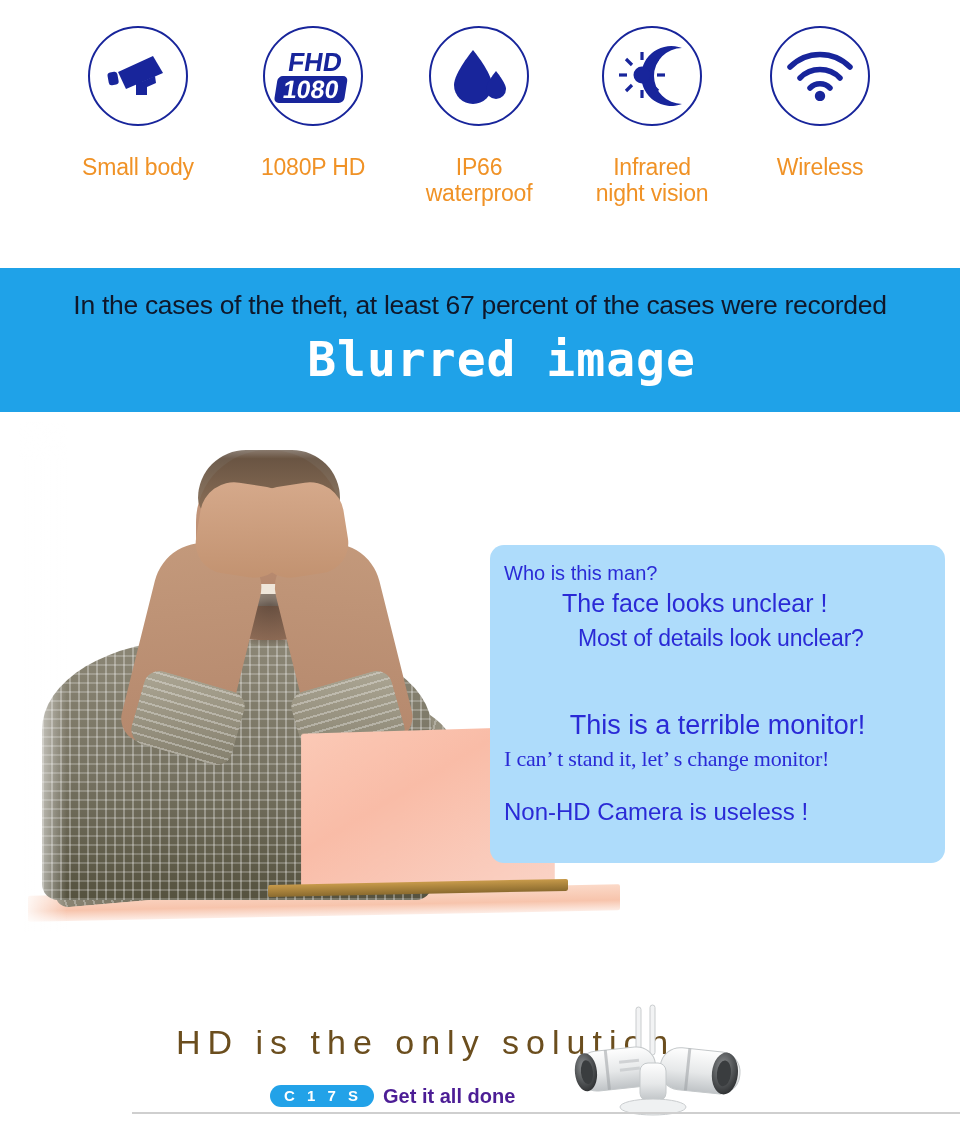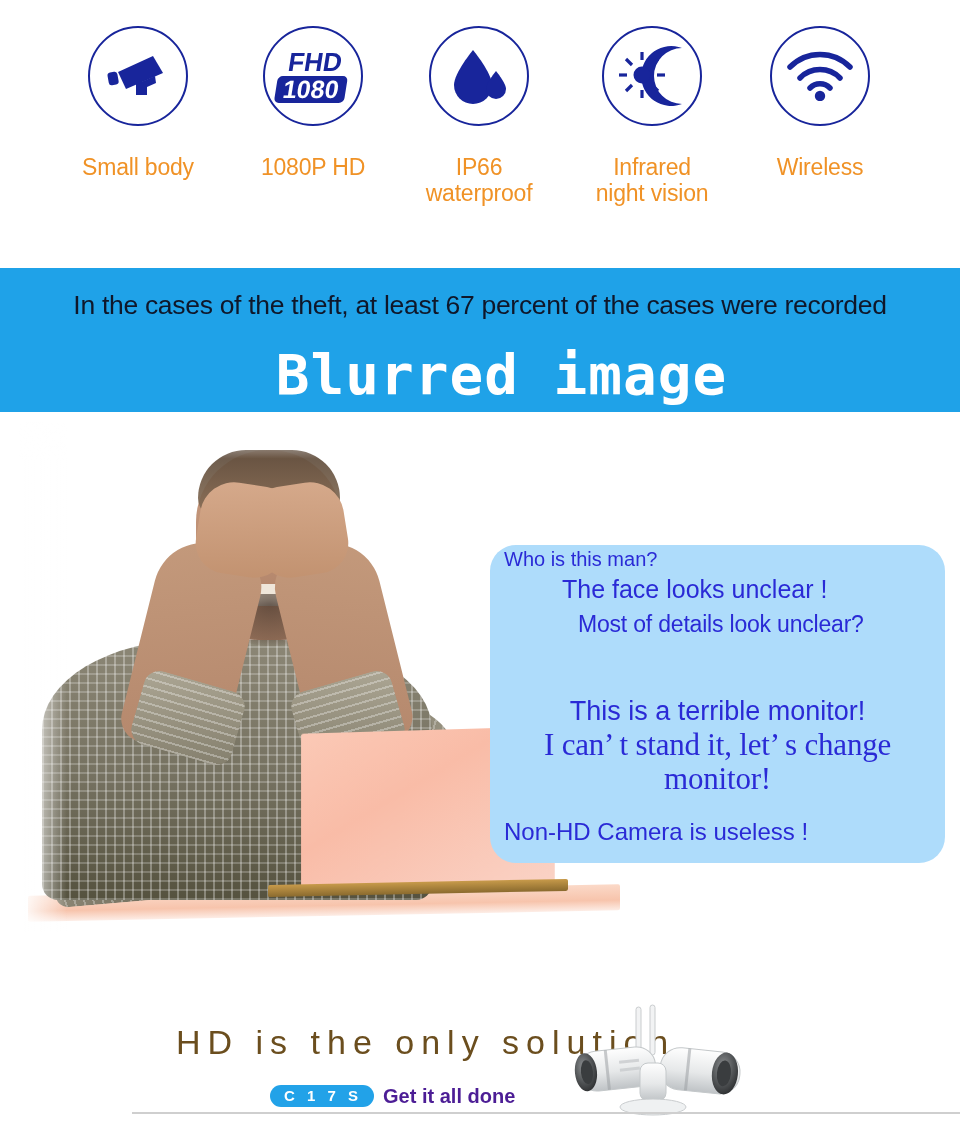--- a/index.html
+++ b/index.html
@@ -97,12 +97,12 @@
   }
   .banner-line2 {
     color: #ffffff;
-    font-size: 56px;
+    font-size: 48px;
     line-height: 62px;
     font-family: "DejaVu Sans Mono", monospace;
     font-weight: bold;
     letter-spacing: 1px;
-    margin-top: 22px;
+    margin-top: 6px;
     padding-left: 43px;
   }
 

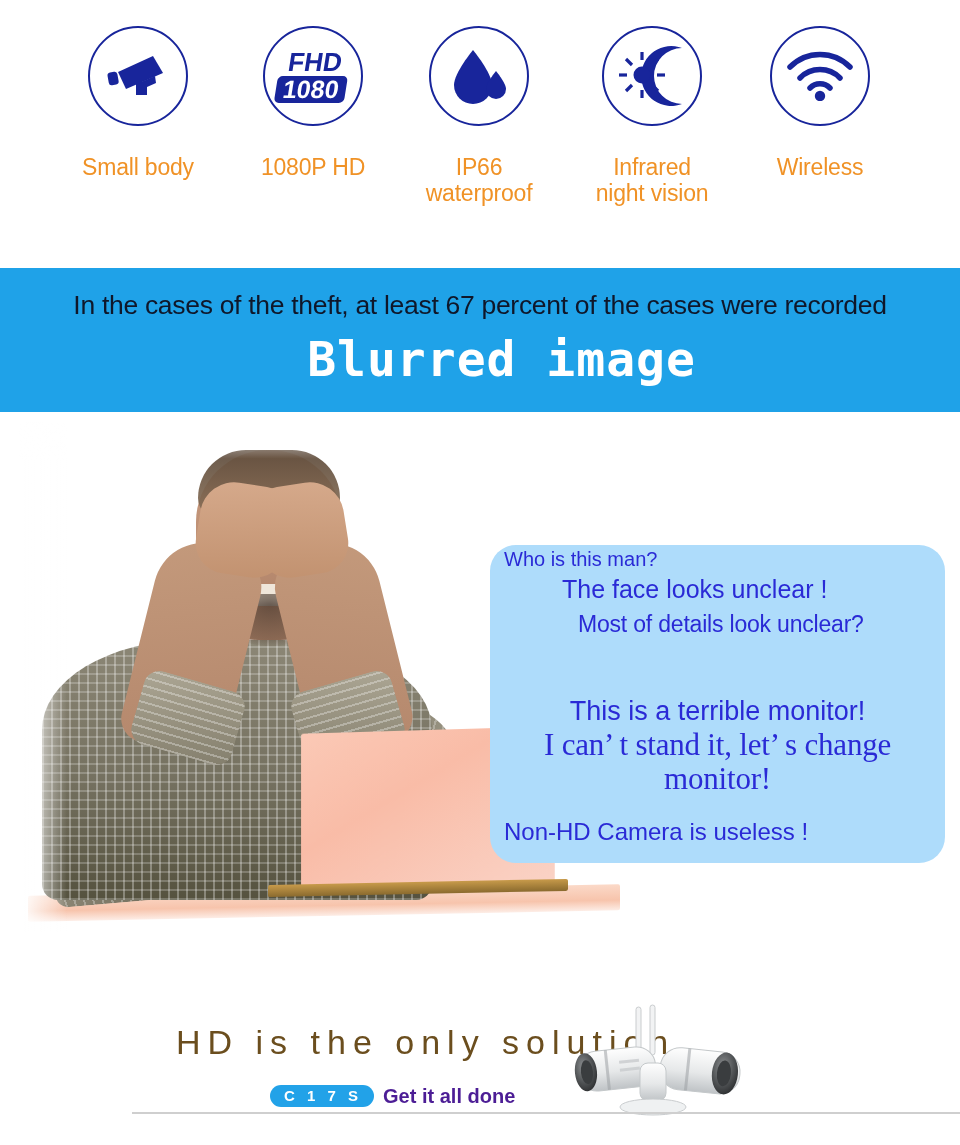--- a/index.html
+++ b/index.html
@@ -303,9 +303,9 @@
     width: 455px;
     height: 318px;
     background: #AEDCFB;
-    border-radius: 26px;
+    border-radius: 14px;
     box-sizing: border-box;
-    padding: 0 14px 0 14px;
+    padding: 14px 14px 0 14px;
     color: #2A2AD6;
     font-family: "Liberation Sans", sans-serif;
   }

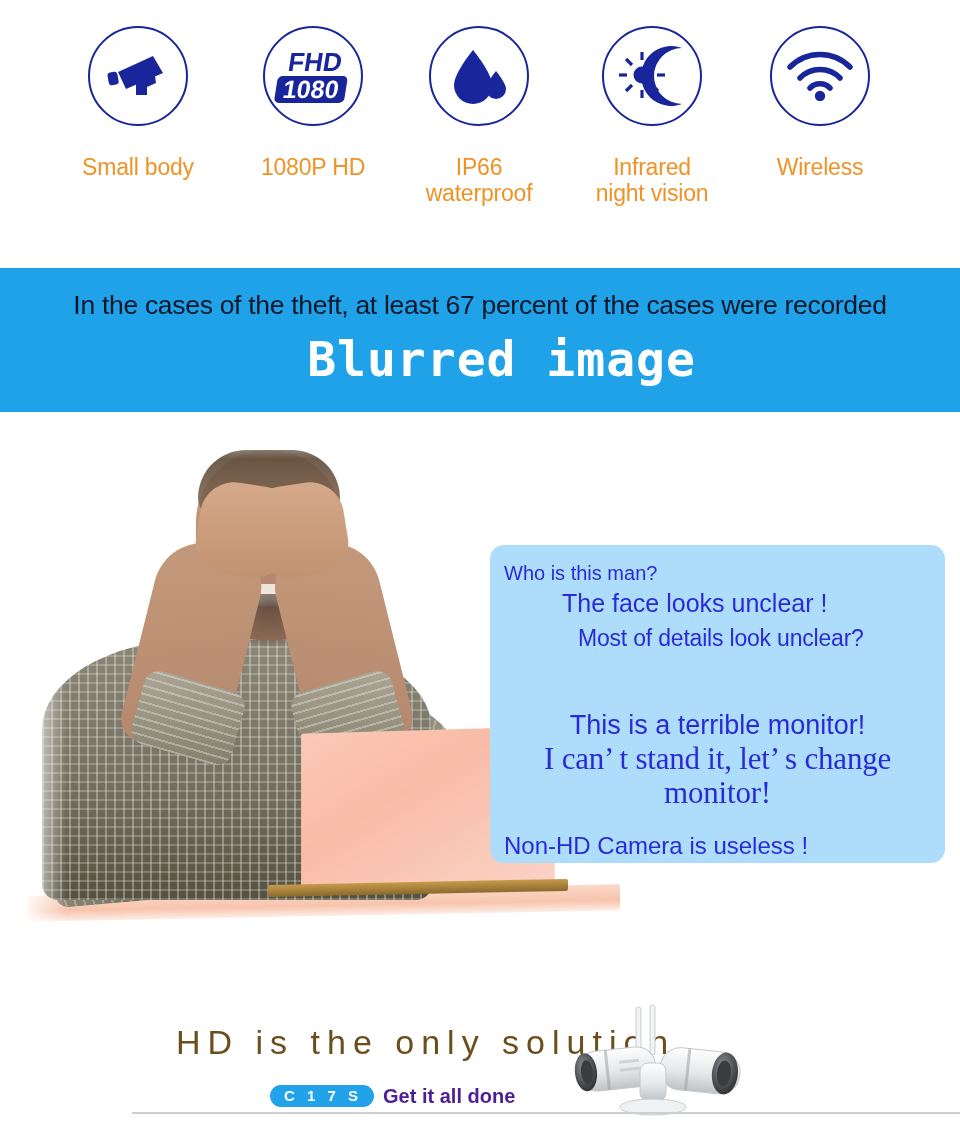--- a/index.html
+++ b/index.html
@@ -314,7 +314,7 @@
   .q3 { font-size: 23px; line-height: 36px; text-align: left; padding-left: 74px; letter-spacing: -0.2px; }
   .q4 { font-size: 27px; line-height: 34px; text-align: center; margin-top: 52px; }
   .q5 {
-    font-size: 31px; line-height: 34px; text-align: center;
+    font-size: 22px; line-height: 34px; text-align: left;
     font-family: "Liberation Serif", serif;
     letter-spacing: -0.2px;
   }

